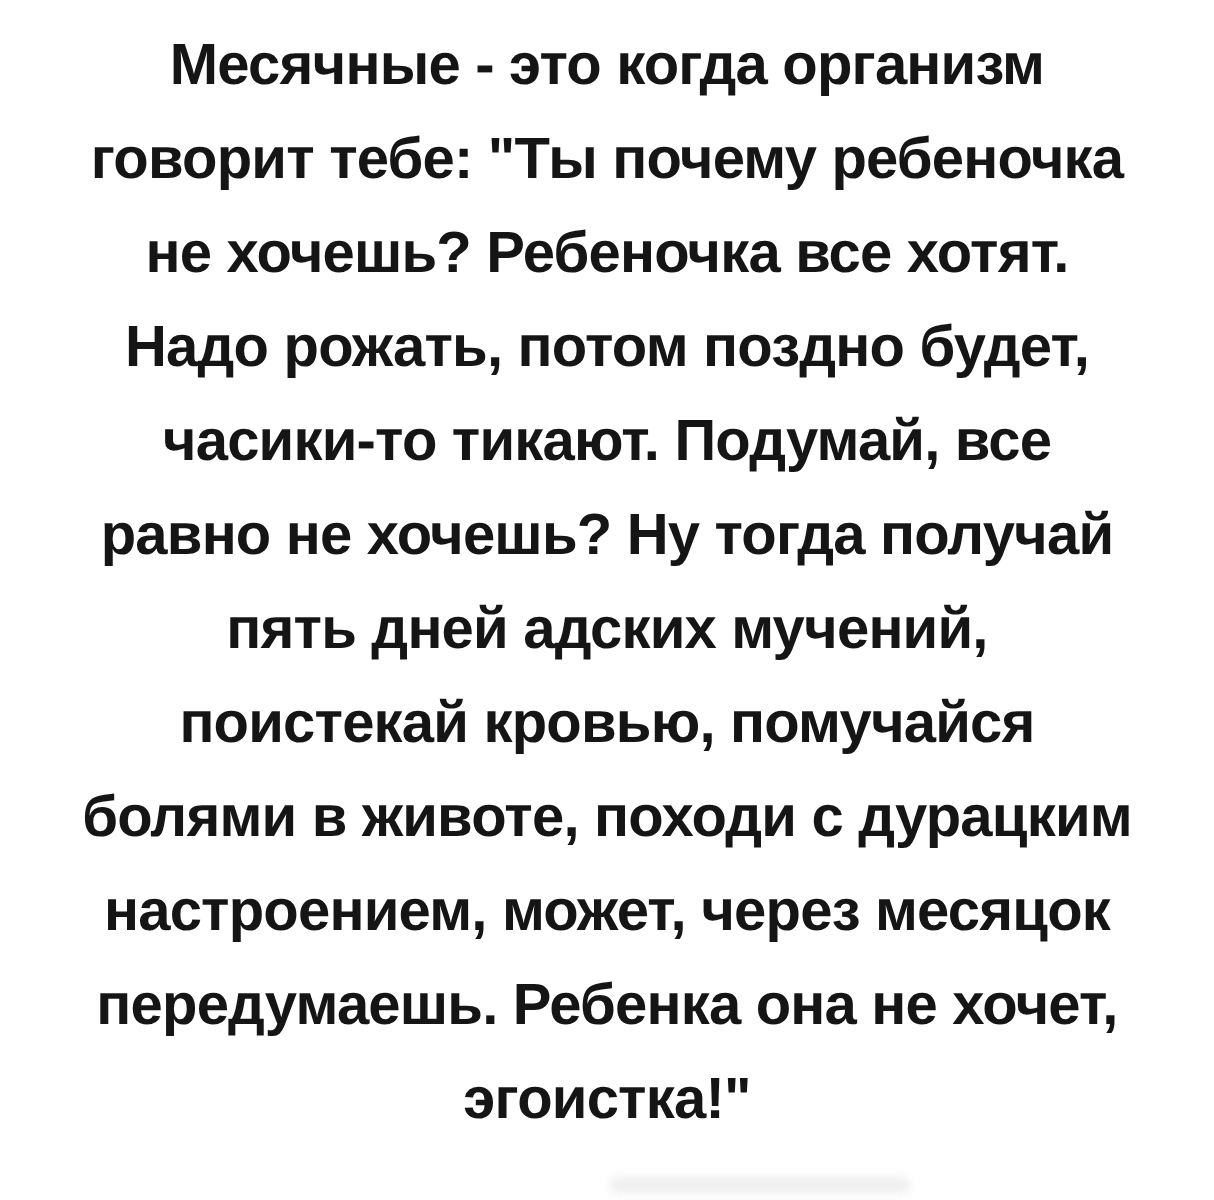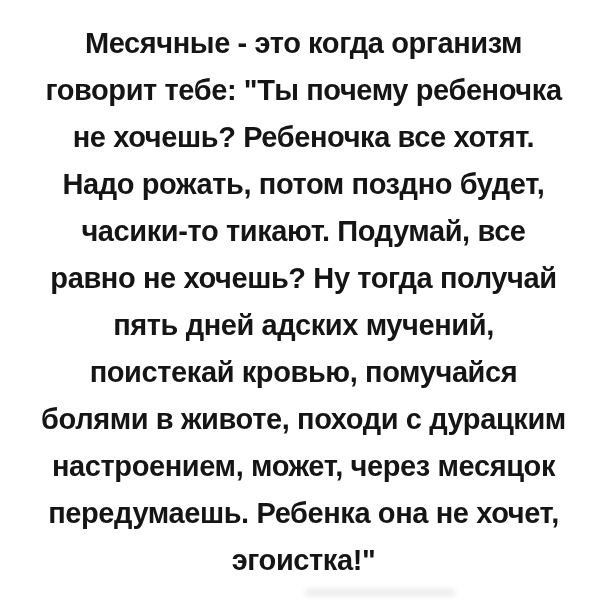--- a/index.html
+++ b/index.html
@@ -21,7 +21,7 @@
       align-items: flex-start;
       justify-content: center;
       box-sizing: border-box;
-      padding-top: 20px;
+      padding-top: 10px;
     }
     .meme-text {
       width: 100%;

